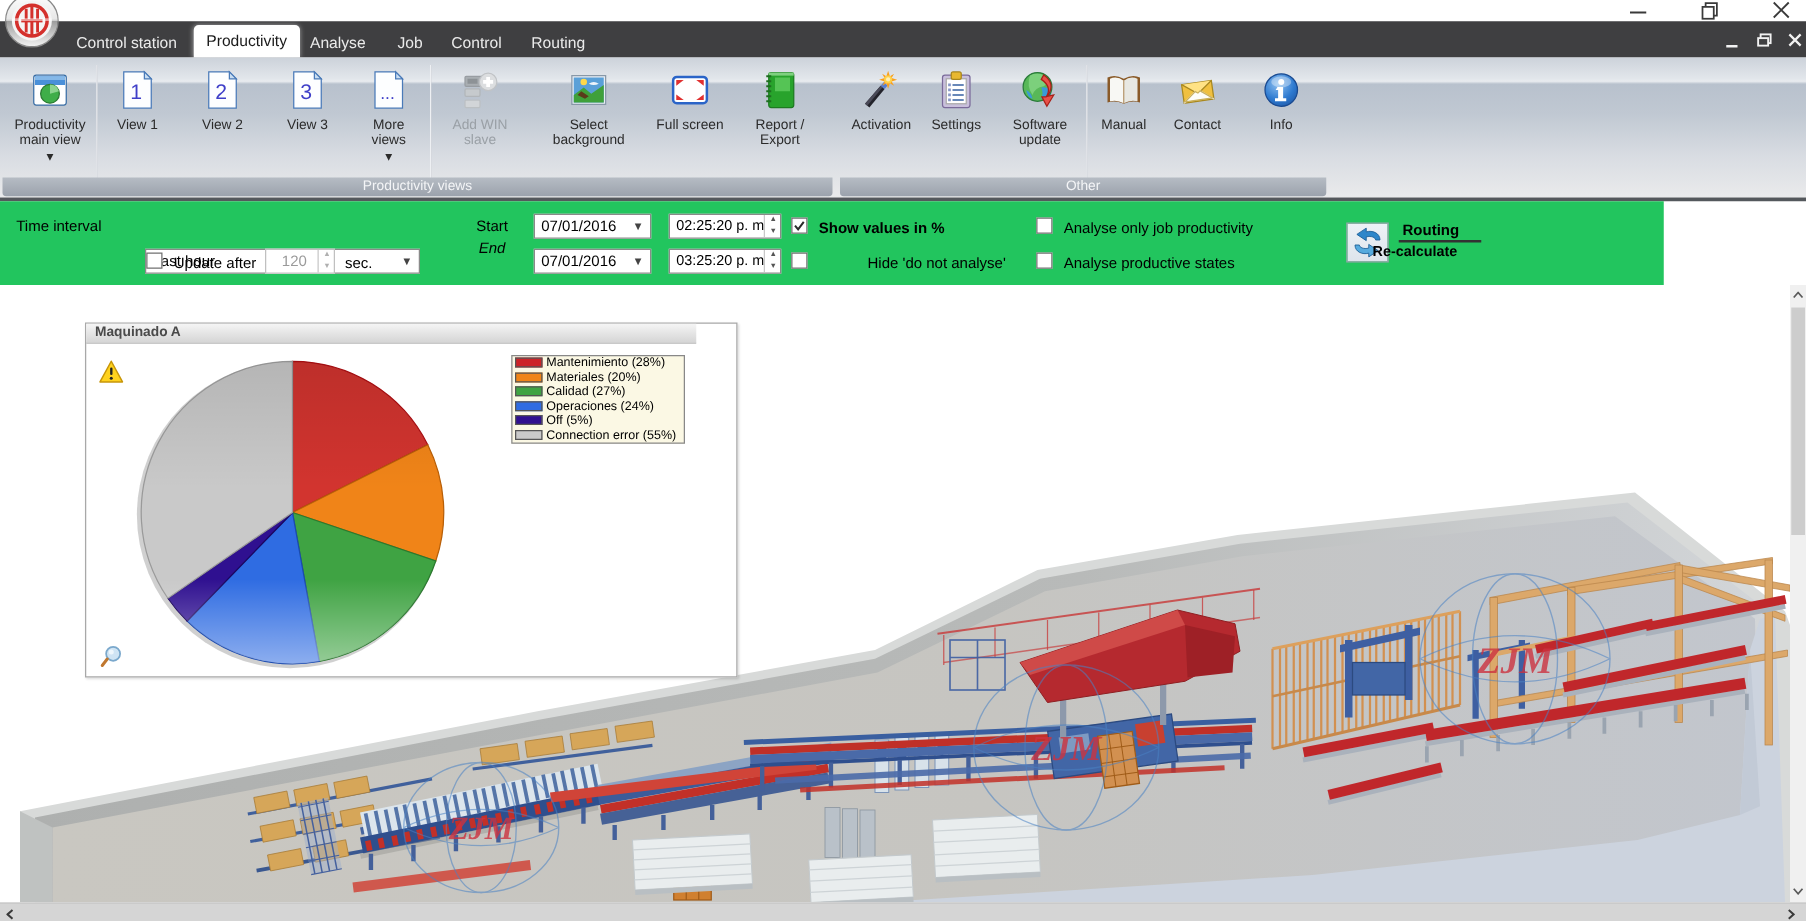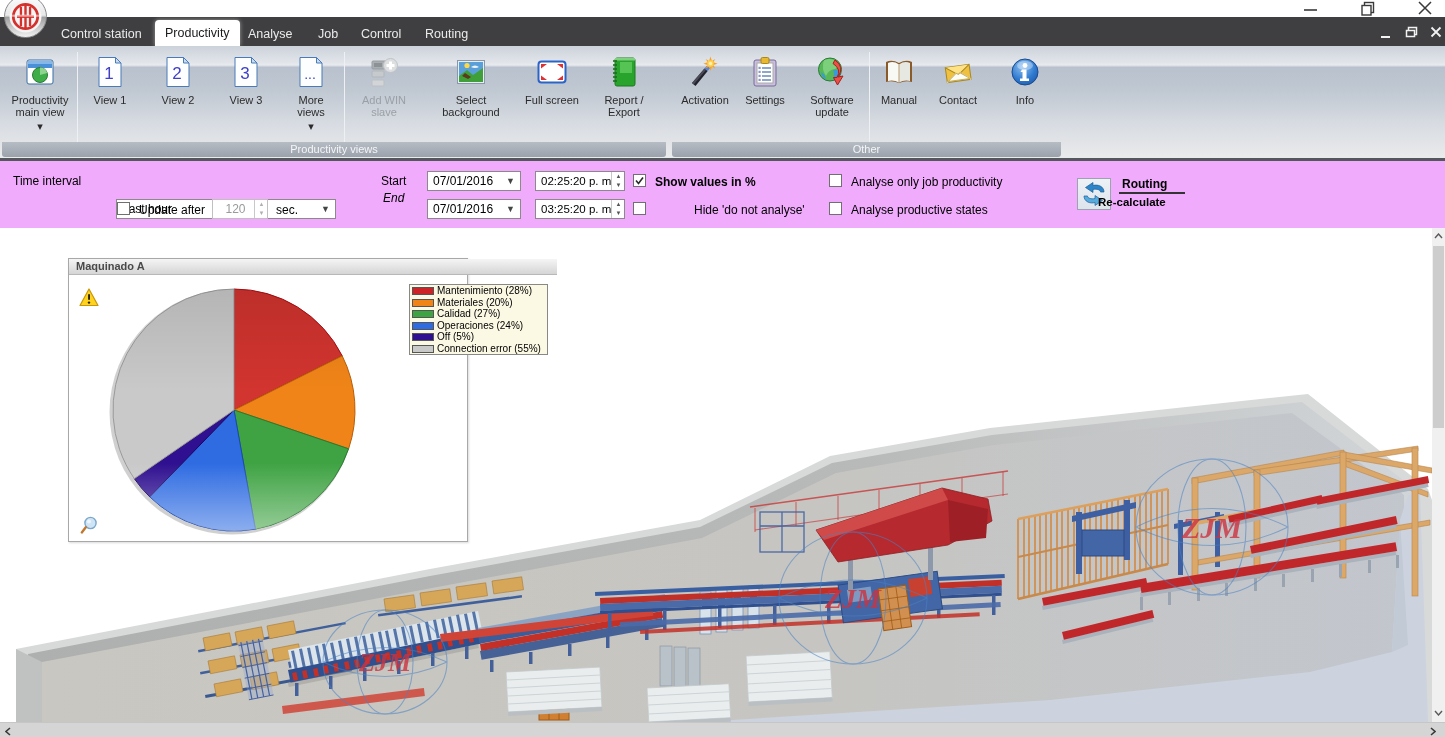--- a/index.html
+++ b/index.html
@@ -20,7 +20,7 @@
 .gsep{position:absolute;top:6px;height:100px;width:1px;background:#aab0b8;border-right:1px solid #eef0f3;}
 
 #darkline{left:0;top:158px;width:1445px;height:3px;background:#54585c;}
-#filter{left:0;top:161px;width:1445px;height:67px;background:#f0abfc;font-size:12px;color:#000;padding-left:34px;}
+#filter{left:0;top:161px;width:1331px;height:67px;background:#22c55e;font-size:12px;color:#000;padding-left:34px;}
 .fld{position:absolute;background:#fff;border:1px solid #8a8a8a;font-size:12px;line-height:18px;padding-left:5px;}
 .chev{position:absolute;right:1px;top:1px;bottom:1px;width:17px;background:#fff;color:#444;text-align:center;font-size:9px;line-height:17px;}
 .cb{position:absolute;width:13px;height:13px;background:#fff;border:1px solid #707070;}

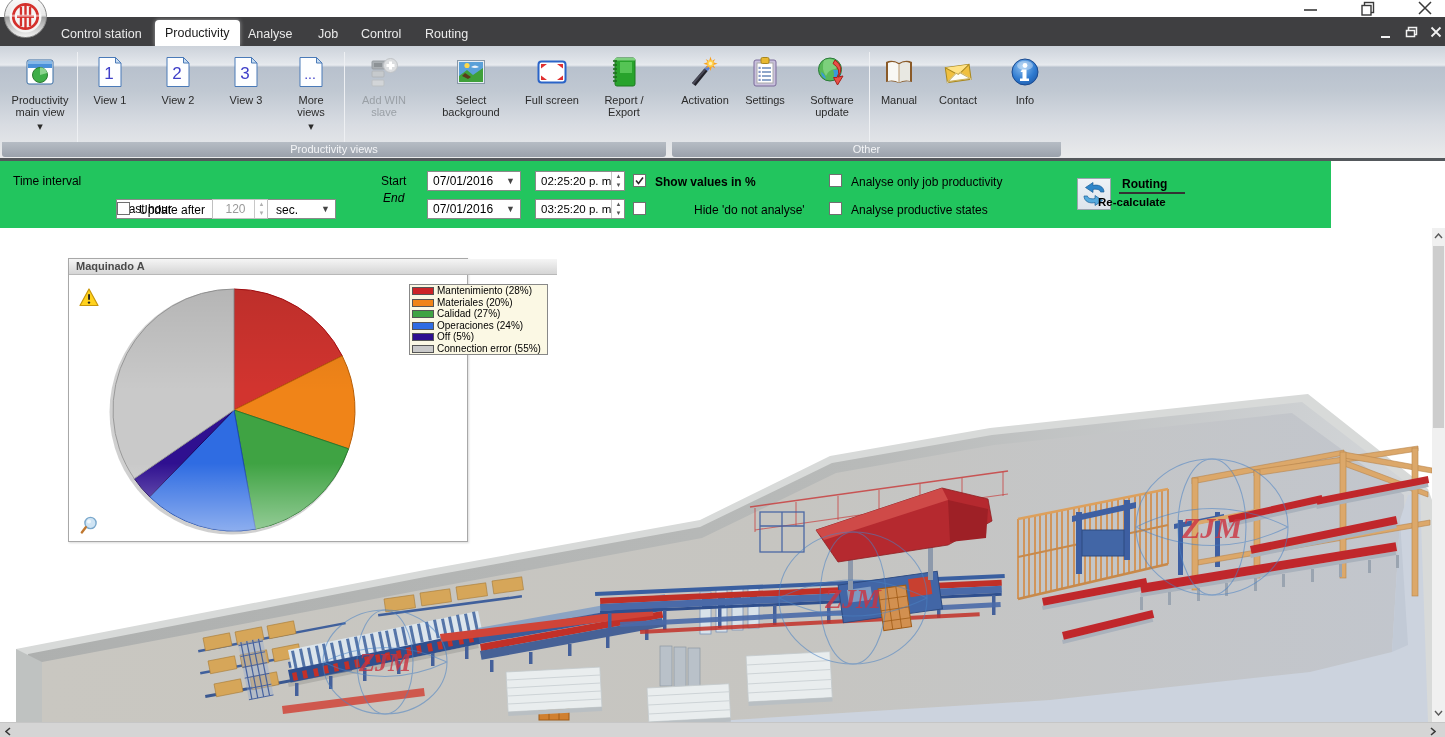--- a/index.html
+++ b/index.html
@@ -577,7 +577,7 @@
         </g>
         <text x="1212" y="538" text-anchor="middle" font-family="Liberation Serif" font-weight="bold" font-style="italic" font-size="30" fill="#cc3340" opacity=".8">ZJM</text>
 </svg>
-  <div class="abs" id="panel" style="left:68px;top:30px;width:400px;height:284px;background:#fff;border:1px solid #a8a8a8;box-shadow:1px 1px 2px rgba(0,0,0,.15);">
+  <div class="abs" id="panel" style="left:68px;top:30px;width:522px;height:284px;background:#fff;border:1px solid #a8a8a8;box-shadow:1px 1px 2px rgba(0,0,0,.15);">
     <div class="abs" style="left:0;top:0;width:488px;height:16px;background:linear-gradient(180deg,#f5f5f5,#d5d5d5);border-bottom:1px solid #b8b8b8;color:#4a4a4a;font-weight:bold;font-size:11px;line-height:15px;padding-left:7px;">Maquinado A</div>
     <svg class="abs" style="left:10px;top:29px;" width="20" height="19" viewBox="0 0 20 19">
           <path d="M10 1 L19 17.5 H1 Z" fill="#ffd21e" stroke="#c8960a" stroke-width="1.2" stroke-linejoin="round"></path>

